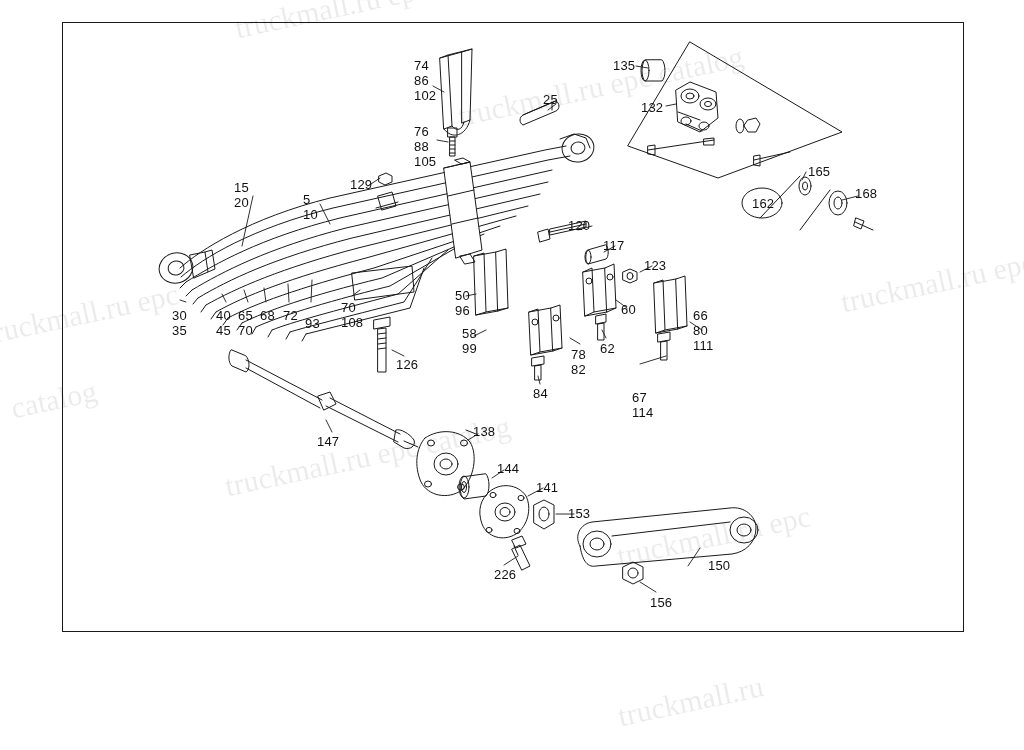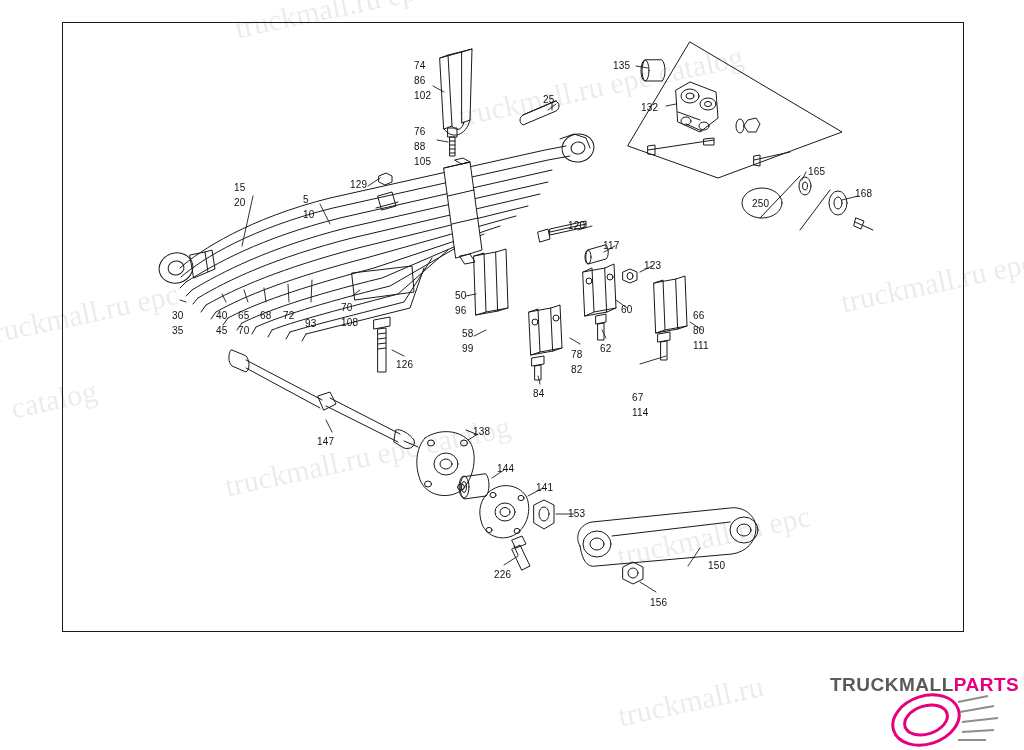--- a/index.html
+++ b/index.html
@@ -18,7 +18,7 @@
   }
   svg.art{position:absolute;left:0;top:0;width:1024px;height:750px;pointer-events:none;}
   .callout{
-    position:absolute;font-size:10px;line-height:15px;color:#111;
+    position:absolute;font-size:13px;line-height:15px;color:#111;
     white-space:pre;letter-spacing:.2px;
   }
   .wm{

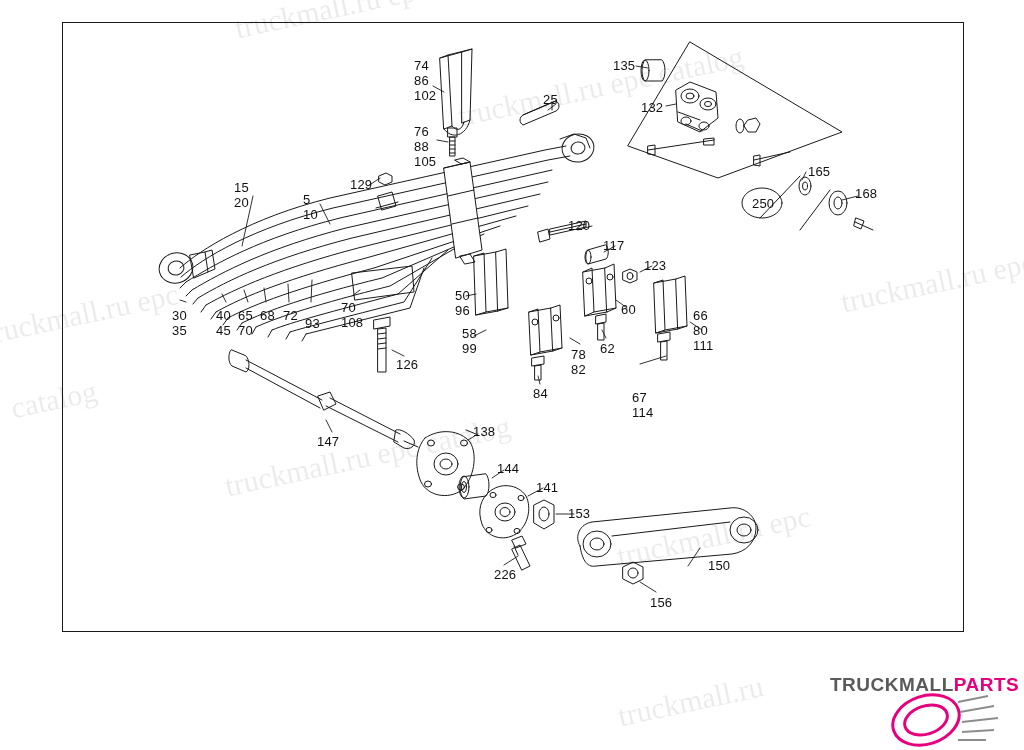--- a/index.html
+++ b/index.html
@@ -347,7 +347,7 @@
   <div class="callout" style="left:641px;top:100px;">132</div>
   <div class="callout" style="left:808px;top:164px;">165</div>
   <div class="callout" style="left:855px;top:186px;">168</div>
-  <div class="callout" style="left:752px;top:196px;">250</div>
+  <div class="callout" style="left:752px;top:196px;">162</div>
   <div class="callout" style="left:234px;top:180px;">15
 20</div>
   <div class="callout" style="left:350px;top:177px;">129</div>

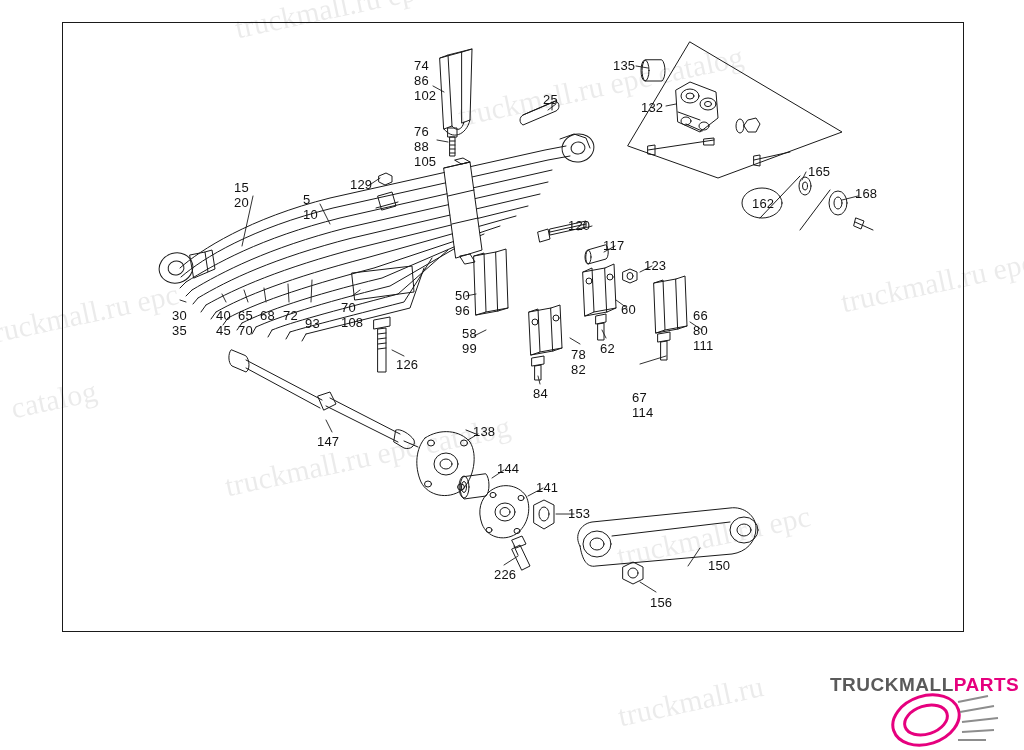--- a/index.html
+++ b/index.html
@@ -391,20 +391,6 @@
   <div class="callout" style="left:683px;top:558px;margin-left:25px;">150</div>
   <div class="callout" style="left:650px;top:595px;">156</div>
 
-  <div class="logo">
-    <div class="txt">
-      <span>TRUCKMALL</span><span class="pink">PARTS</span>
-    </div>
-    <svg width="180" height="60" style="position:absolute;left:18px;top:24px;" xmlns="http://www.w3.org/2000/svg">
-      <g fill="none" stroke="#e6007e" stroke-width="3">
-        <ellipse cx="78" cy="28" rx="34" ry="24" transform="rotate(-18 78 28)"></ellipse>
-        <ellipse cx="78" cy="28" rx="22" ry="14" transform="rotate(-18 78 28)"></ellipse>
-      </g>
-      <g fill="none" stroke="#8d8d8d" stroke-width="2">
-        <path d="M110 10 L 140 4 M112 20 L 146 14 M114 30 L 150 26 M114 40 L 146 38 M110 48 L 138 48"></path>
-      </g>
-    </svg>
-  </div>
 
 </div>
 

